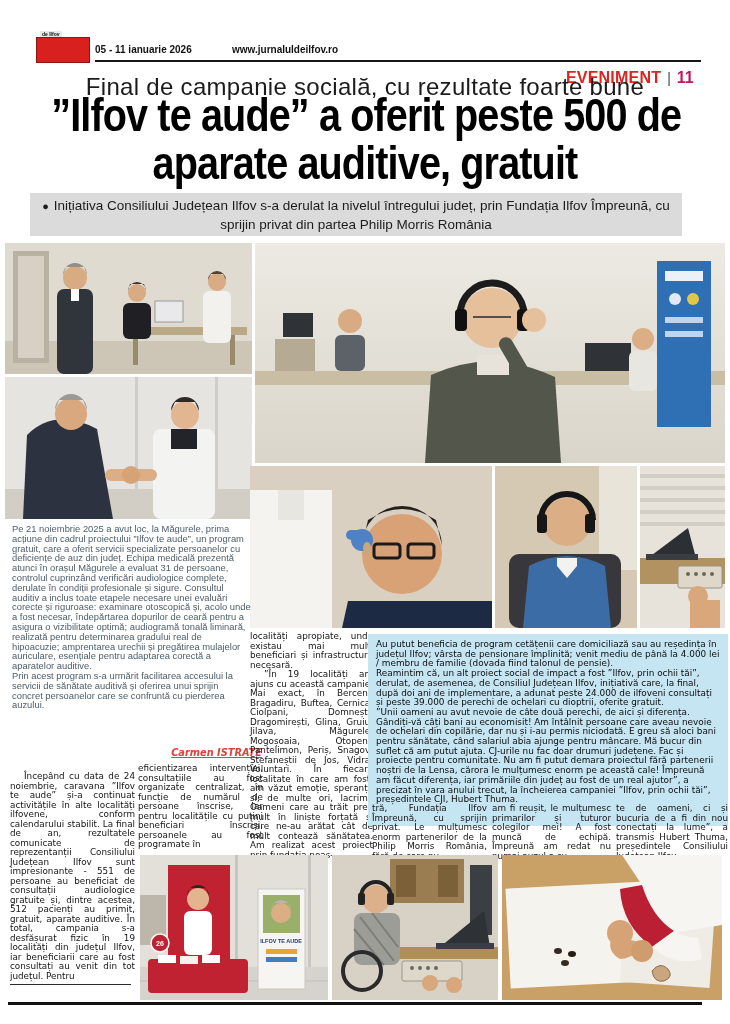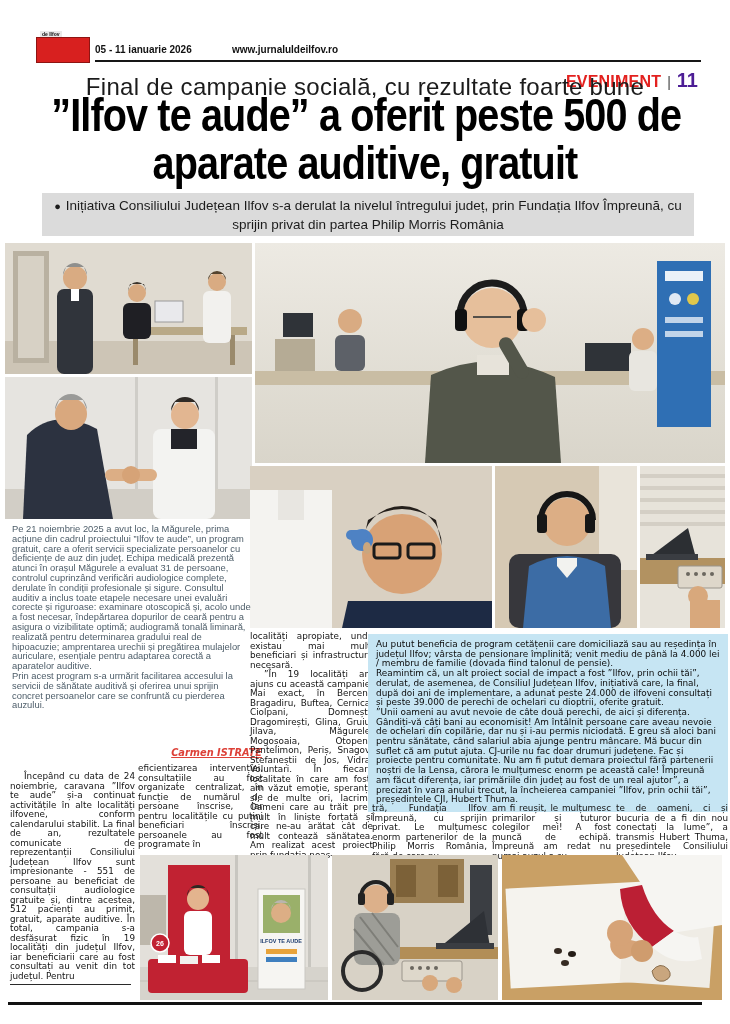--- a/index.html
+++ b/index.html
@@ -16,7 +16,7 @@
   .section-row{top:37px;left:566px;display:flex;align-items:baseline;gap:6px;margin-top:32px;}
   .section-label{color:#e3211f;font-weight:800;font-size:16px;letter-spacing:0.2px;}
   .section-sep{color:#444;font-size:14px;}
-  .page-num{color:#4c1d95;font-weight:800;font-size:20px;}
+  .page-num{color:#be185d;font-weight:800;font-size:16px;}
   .hdr-rule{left:95px;top:60px;width:606px;height:2px;background:#161616;}
 
   

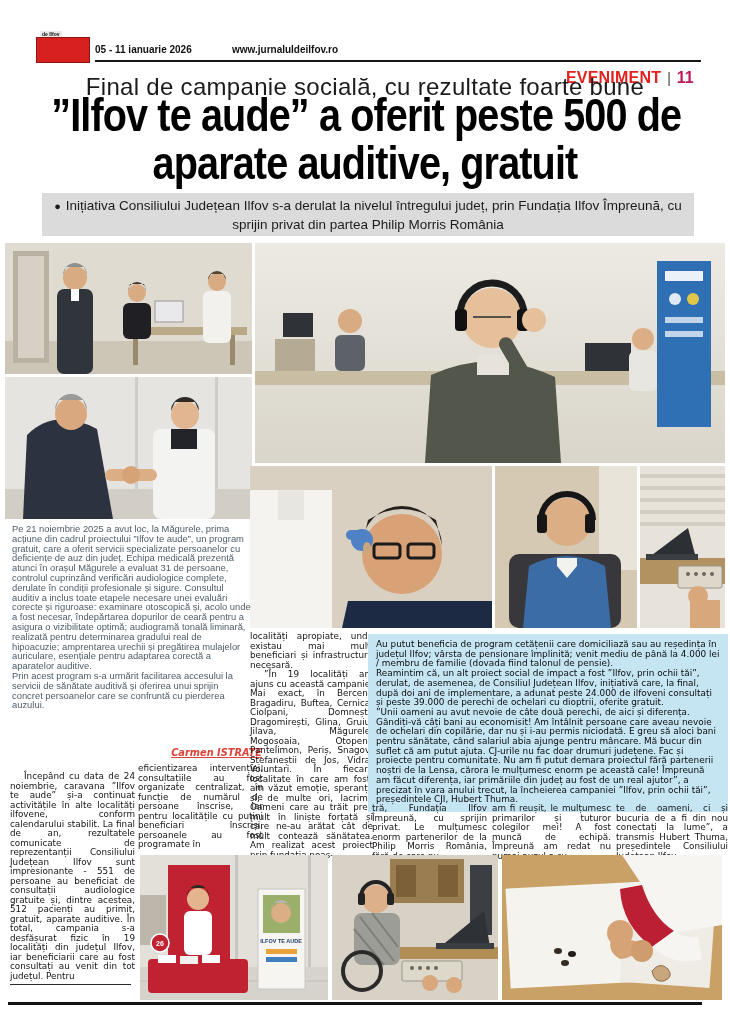--- a/index.html
+++ b/index.html
@@ -25,7 +25,7 @@
             font-size:46px;line-height:46px;letter-spacing:-1px;}
   .headline>span{display:inline-block;transform:scaleX(0.86);transform-origin:center;white-space:nowrap;}
   .lead-box{left:30px;top:193px;width:652px;height:43px;background:#dbdbdb;
-            font-size:13.5px;line-height:17.5px;text-align:center;color:#1c1c1c;padding-top:4px;box-sizing:border-box;margin-left:12px;}
+            font-size:13.5px;line-height:17.5px;text-align:center;color:#1c1c1c;padding-top:4px;box-sizing:border-box;}
   .lead-bullet{font-size:11px;margin-right:5px;}
 
   

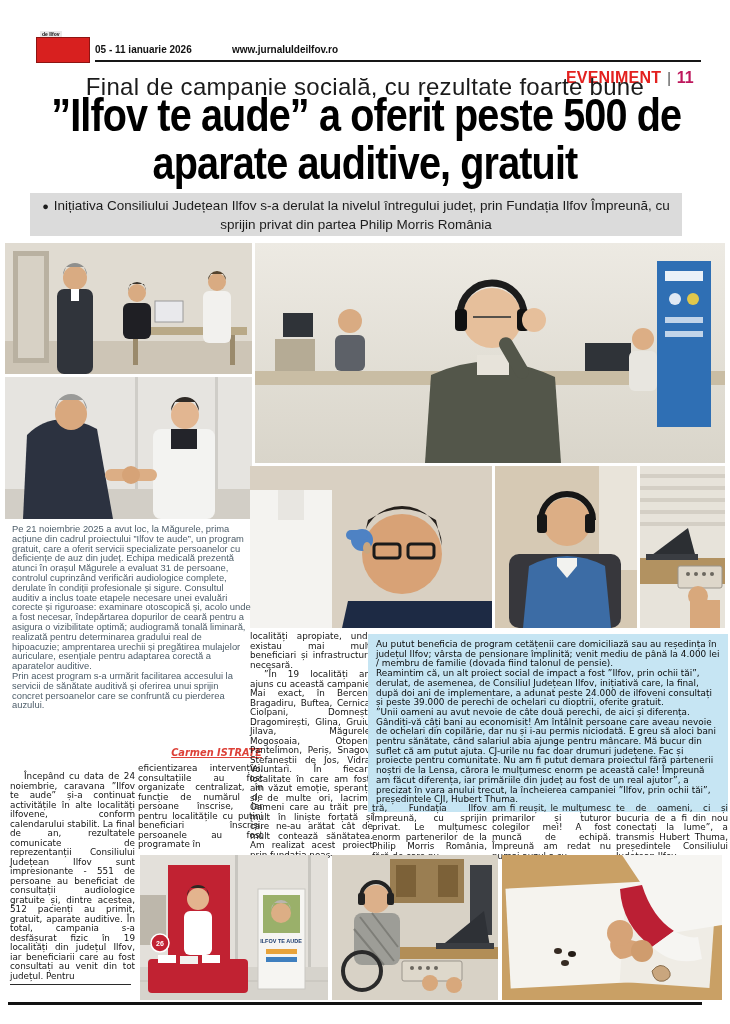--- a/index.html
+++ b/index.html
@@ -43,7 +43,7 @@
   .col p{margin:0;}
   .indent{text-indent:14px;}
   .info-box{left:368px;top:634px;width:360px;background:#c6e5f3;box-sizing:border-box;
-            padding:6px 8px 7px 8px;font-family:"DejaVu Sans",sans-serif;
+            padding:6px 8px 21px 8px;font-family:"DejaVu Sans",sans-serif;
             font-size:8.9px;line-height:9.7px;color:#0c0c0c;text-align:left;}
   .info-box p{margin:0;}
   .col1-rule{left:10px;top:984px;width:121px;height:1px;background:#2a2a2a;}

